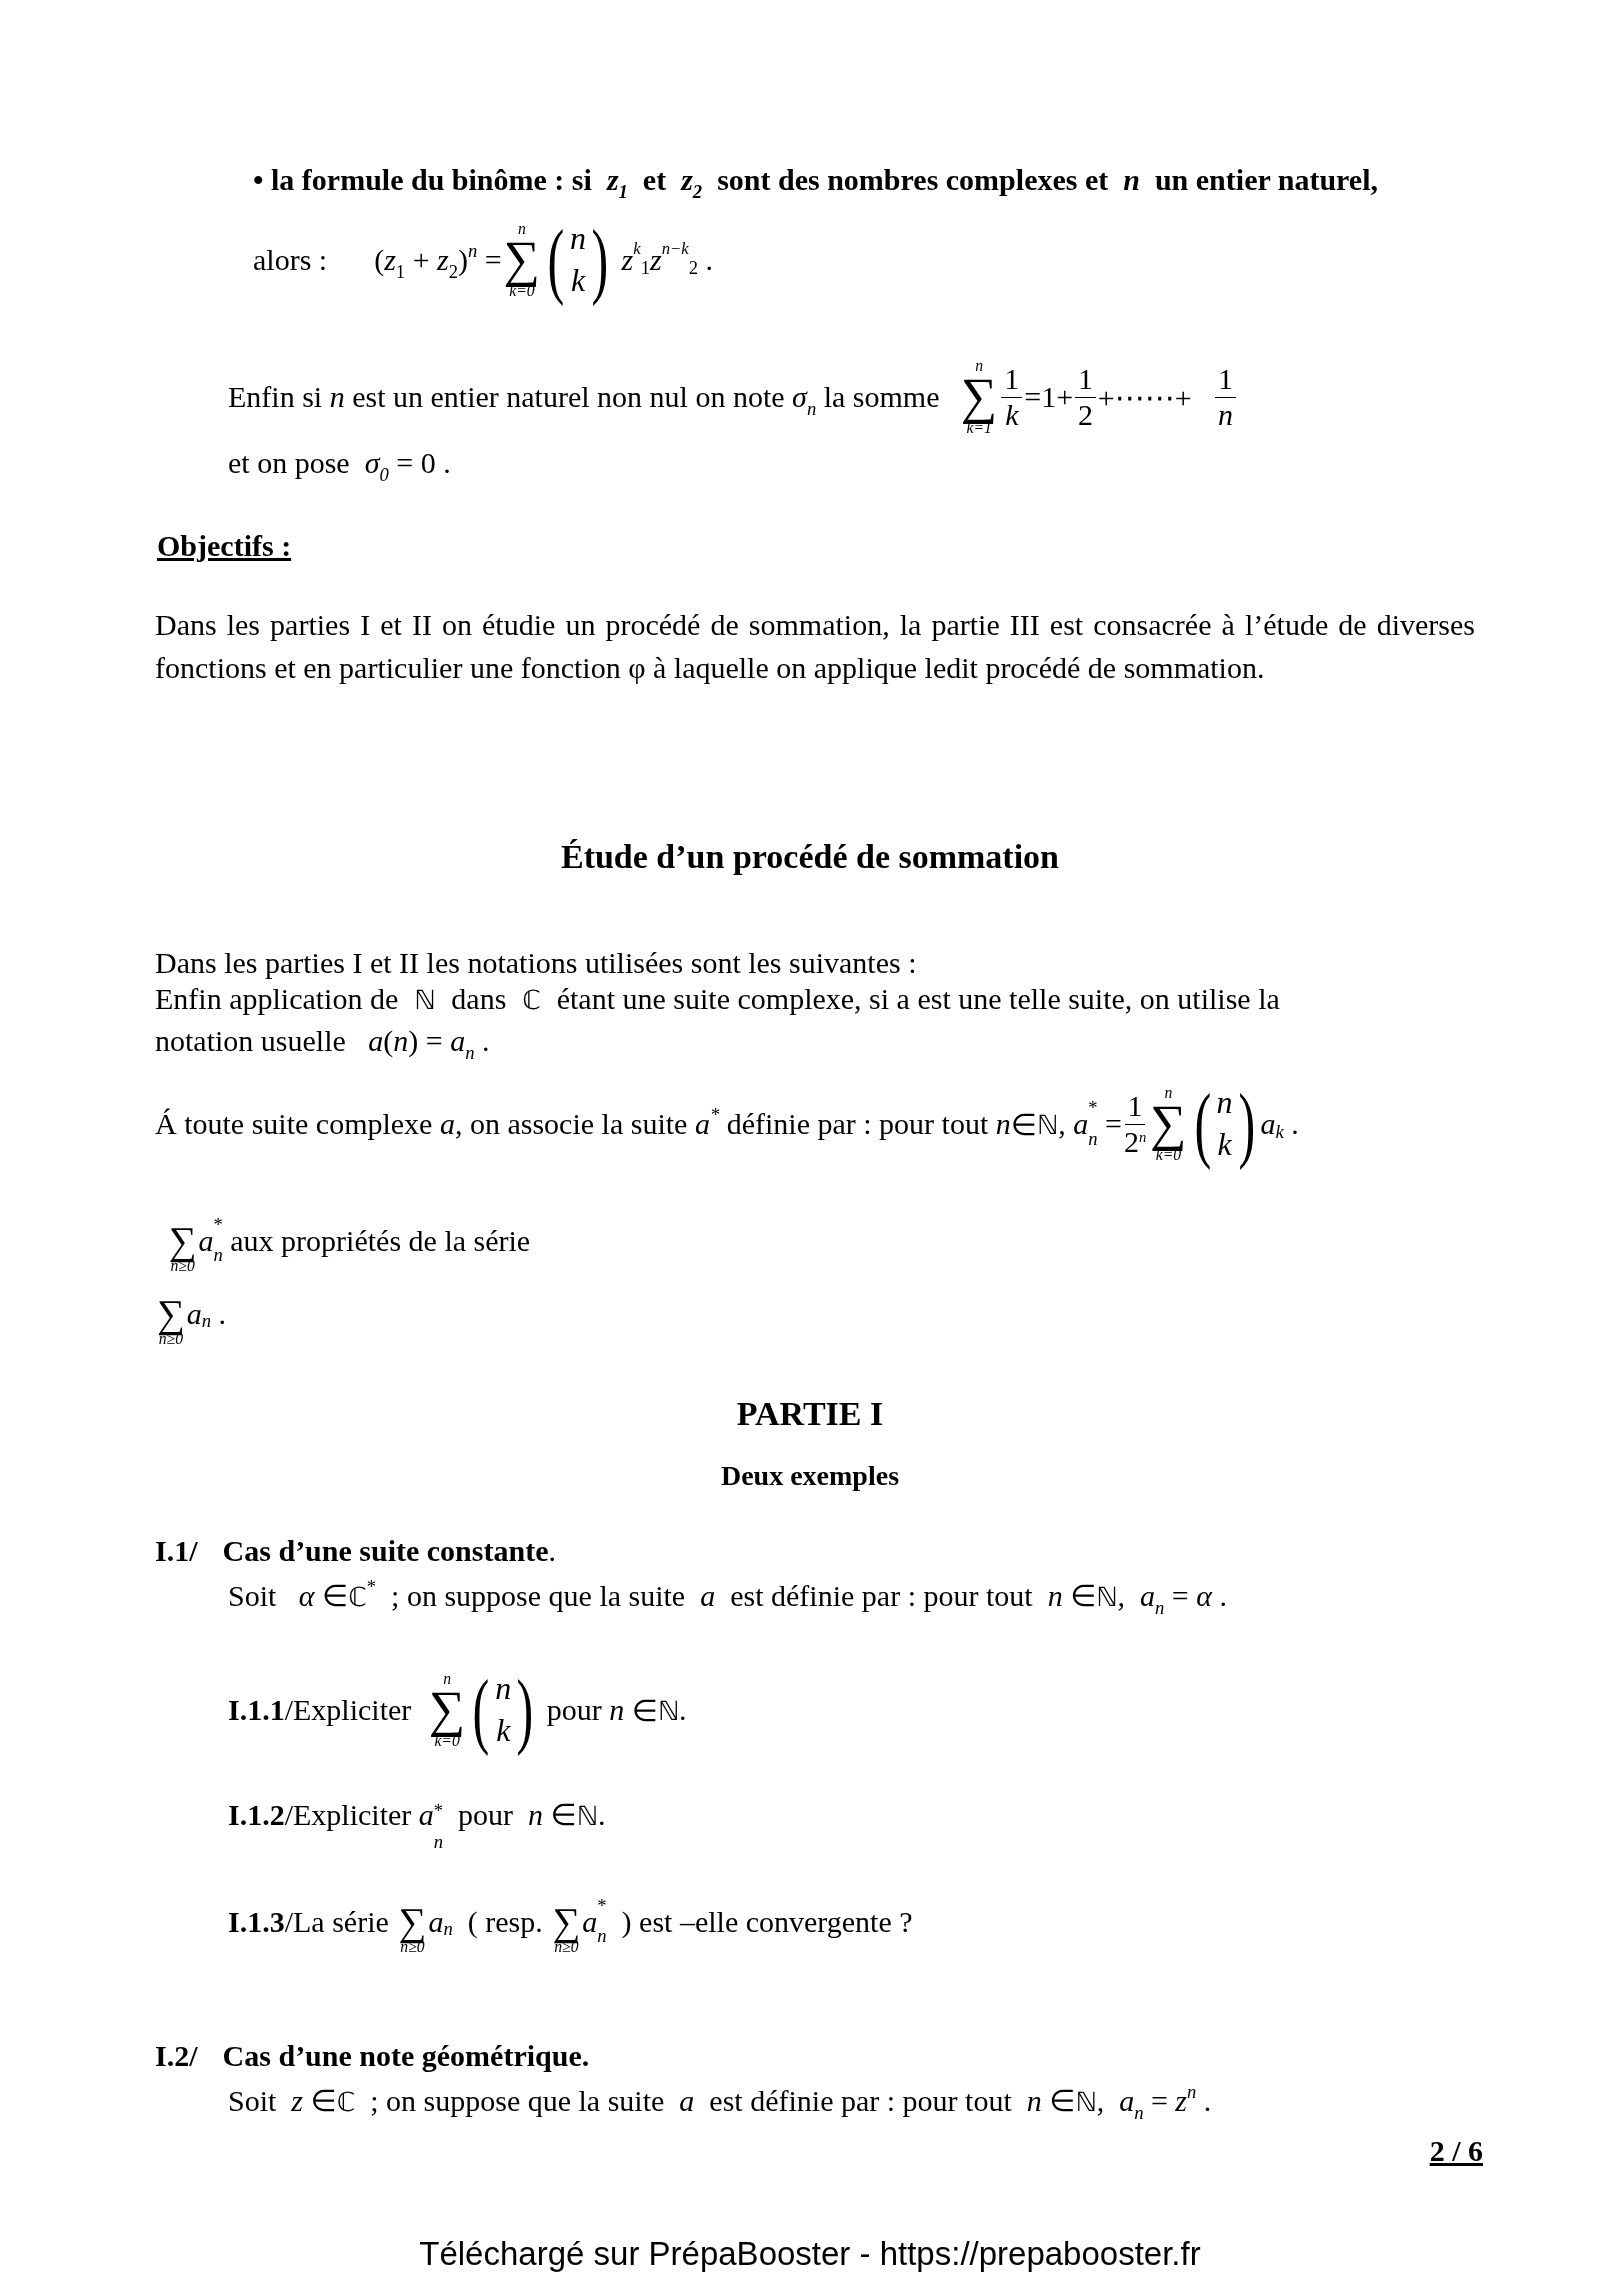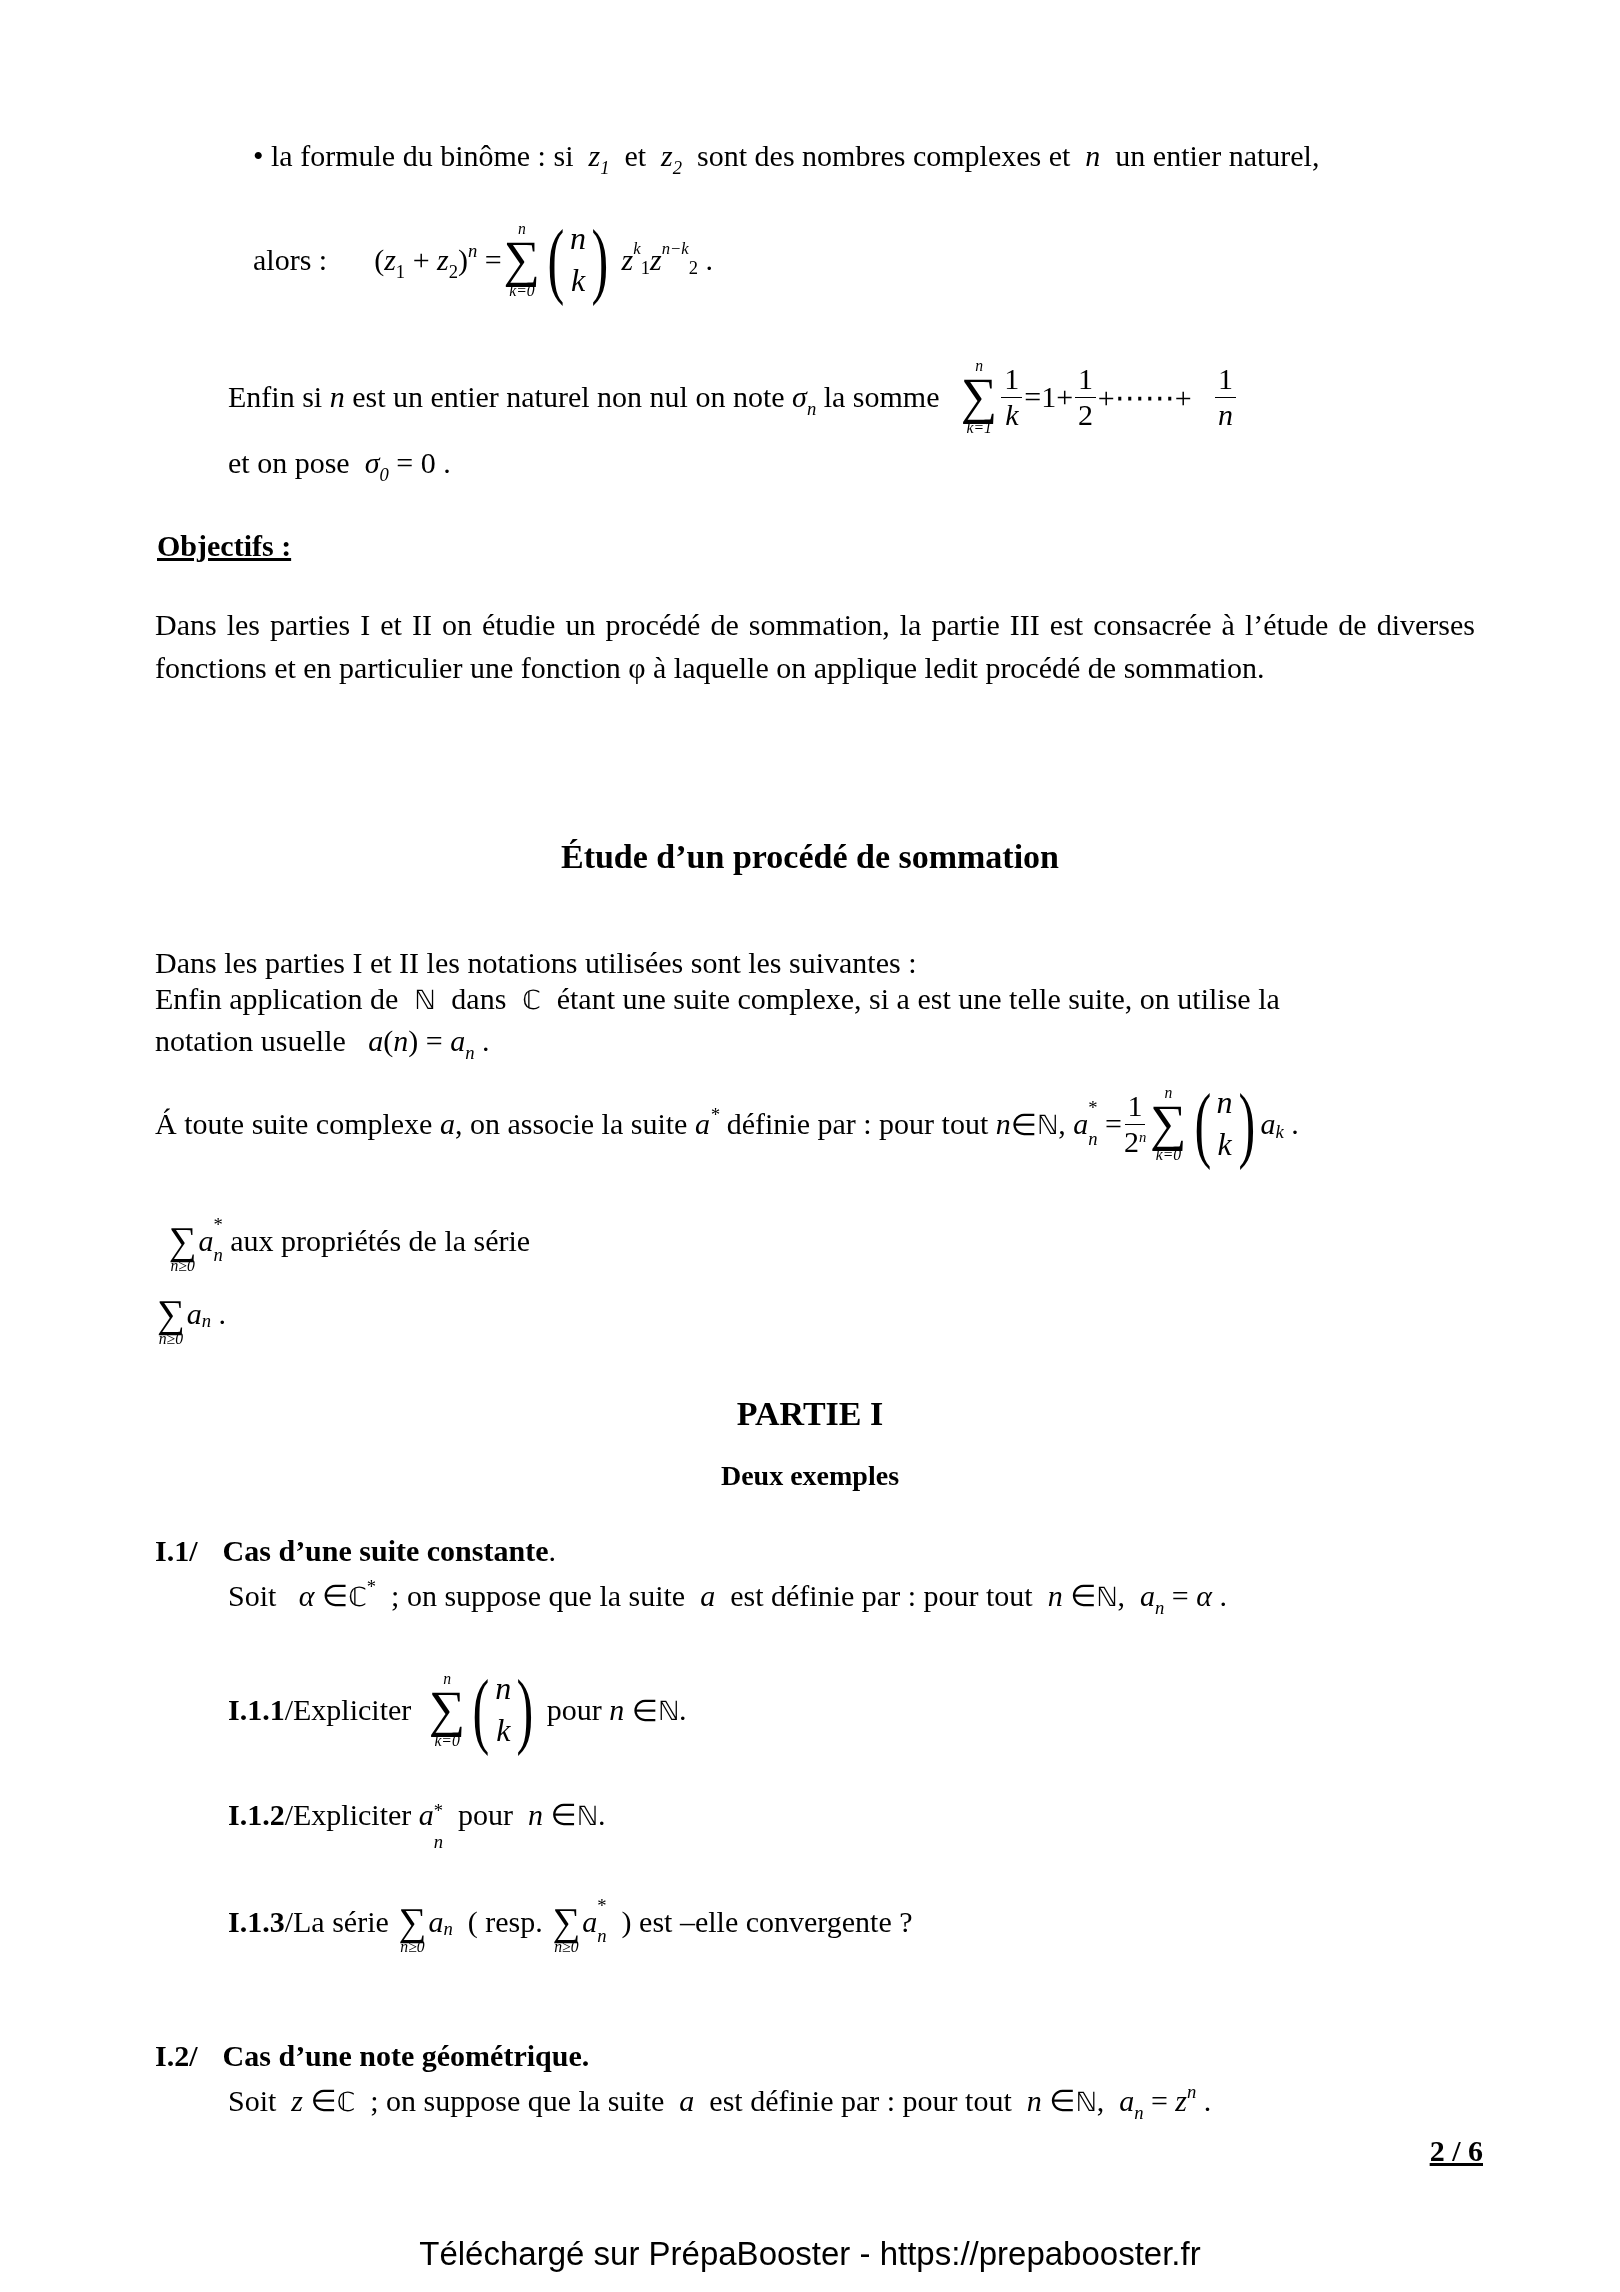--- a/index.html
+++ b/index.html
@@ -29,7 +29,7 @@
 </head>
 <body>
 
-<div class="abs" style="left:253px; top:139px;">
+<div class="abs" style="left:253px; top:163px;font-weight:bold;">
   <span>•</span>
   <span>la formule du binôme : si</span>
   <span class="i">&nbsp;z<span class="sub">1</span>&nbsp;</span>

